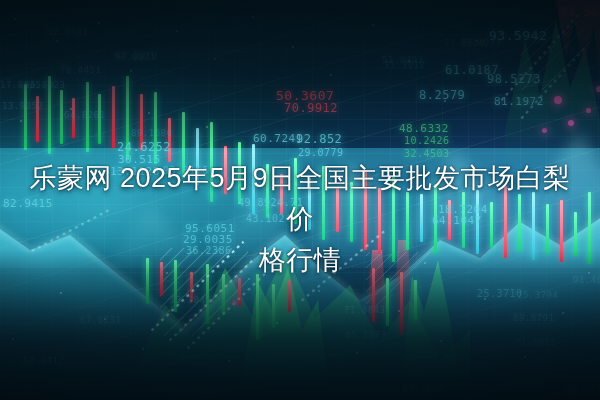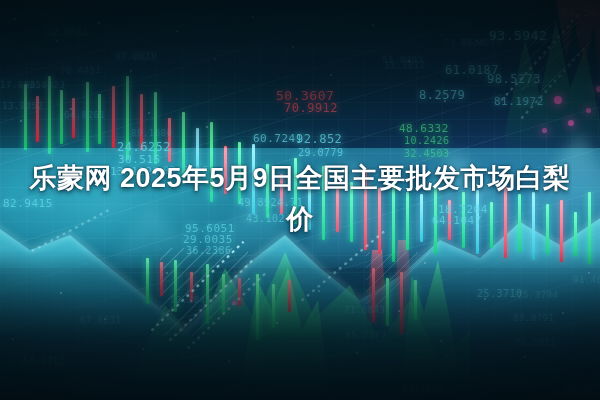--- a/index.html
+++ b/index.html
@@ -91,7 +91,7 @@
     text-align:center;
     color:#ffffff;
     font-size:27px;
-    font-weight:bold;
+    font-weight:normal;
     line-height:41px;
     letter-spacing:.5px;
     text-shadow:0 2px 5px rgba(0,30,45,.85), 0 0 2px rgba(0,25,40,.8);

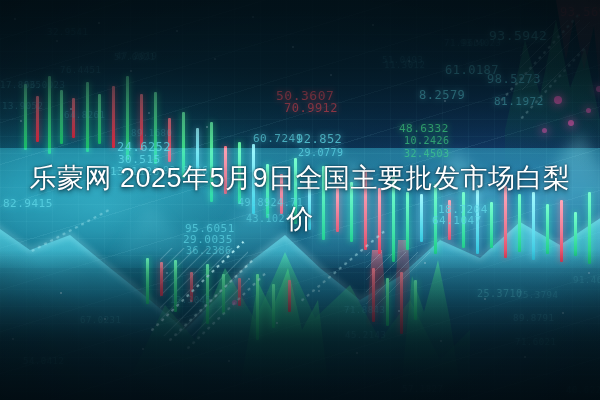--- a/index.html
+++ b/index.html
@@ -382,6 +382,7 @@
 
   <div class="headline">
     <span class="ln">乐蒙网 2025年5月9日全国主要批发市场白梨价</span>
+    <span class="ln">格行情</span>
   </div>
 
 </div>

